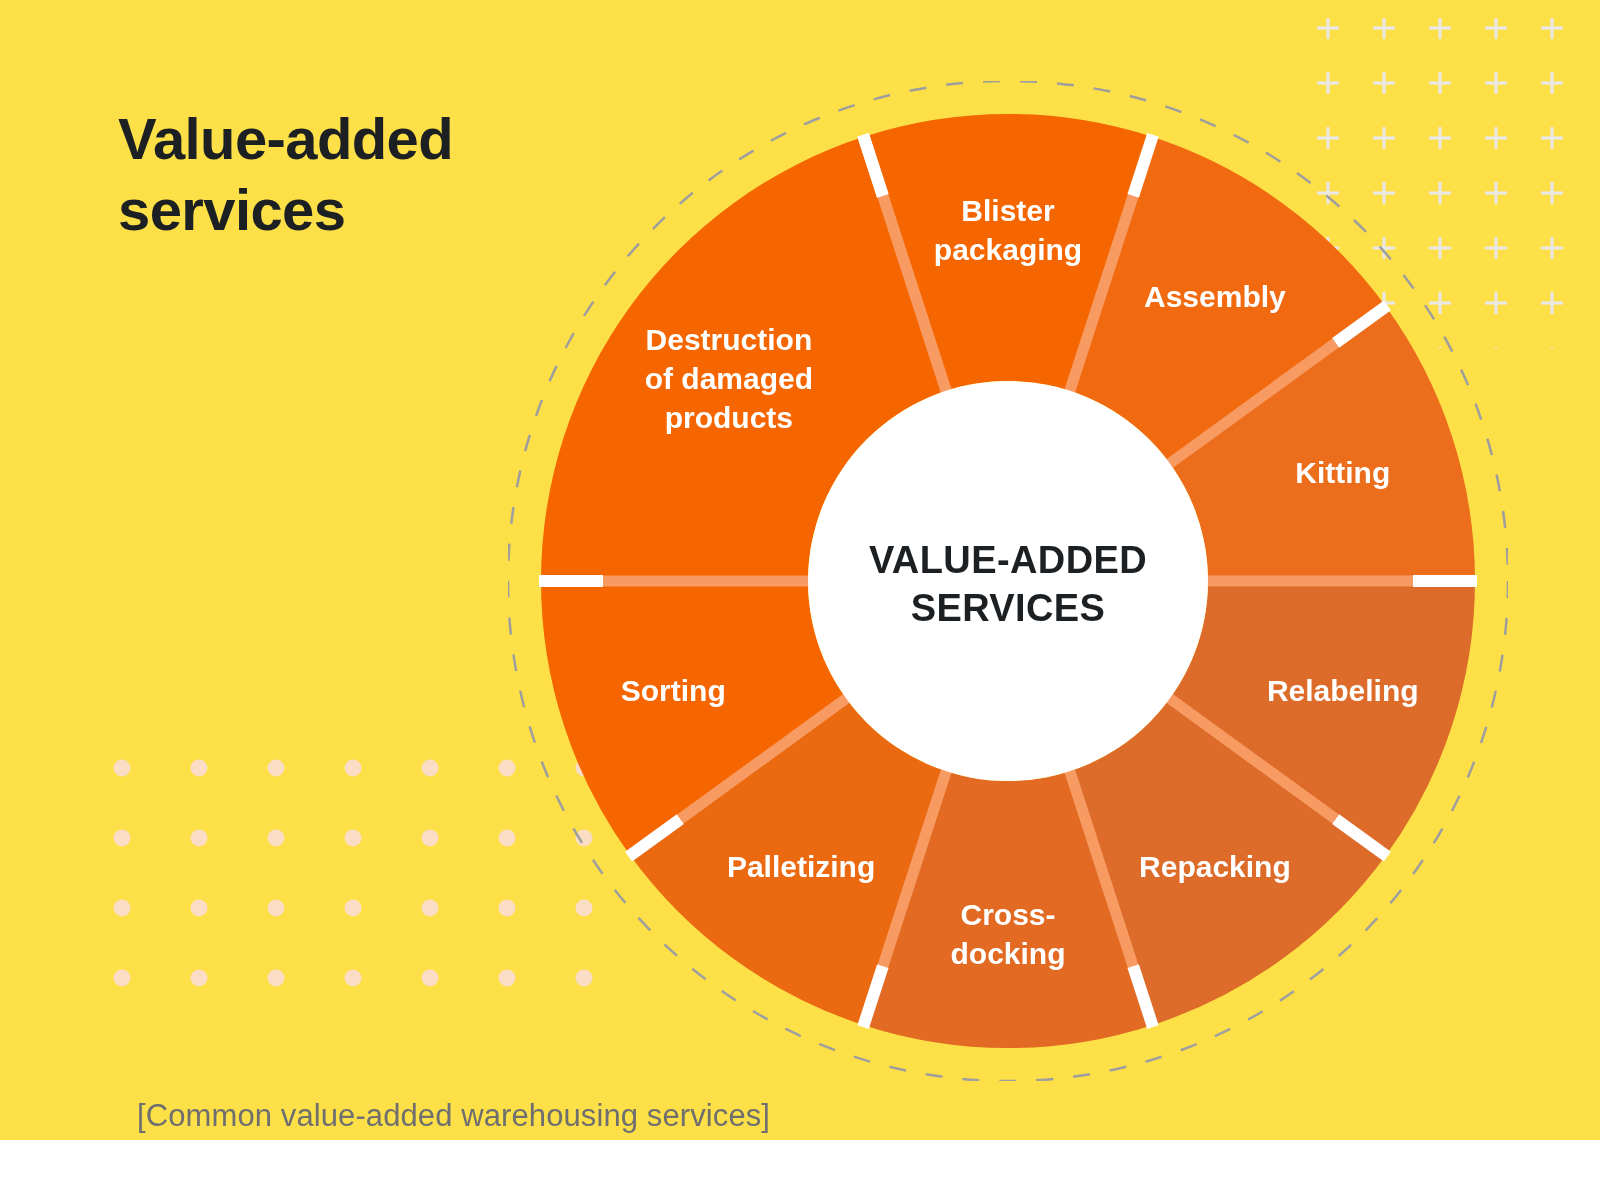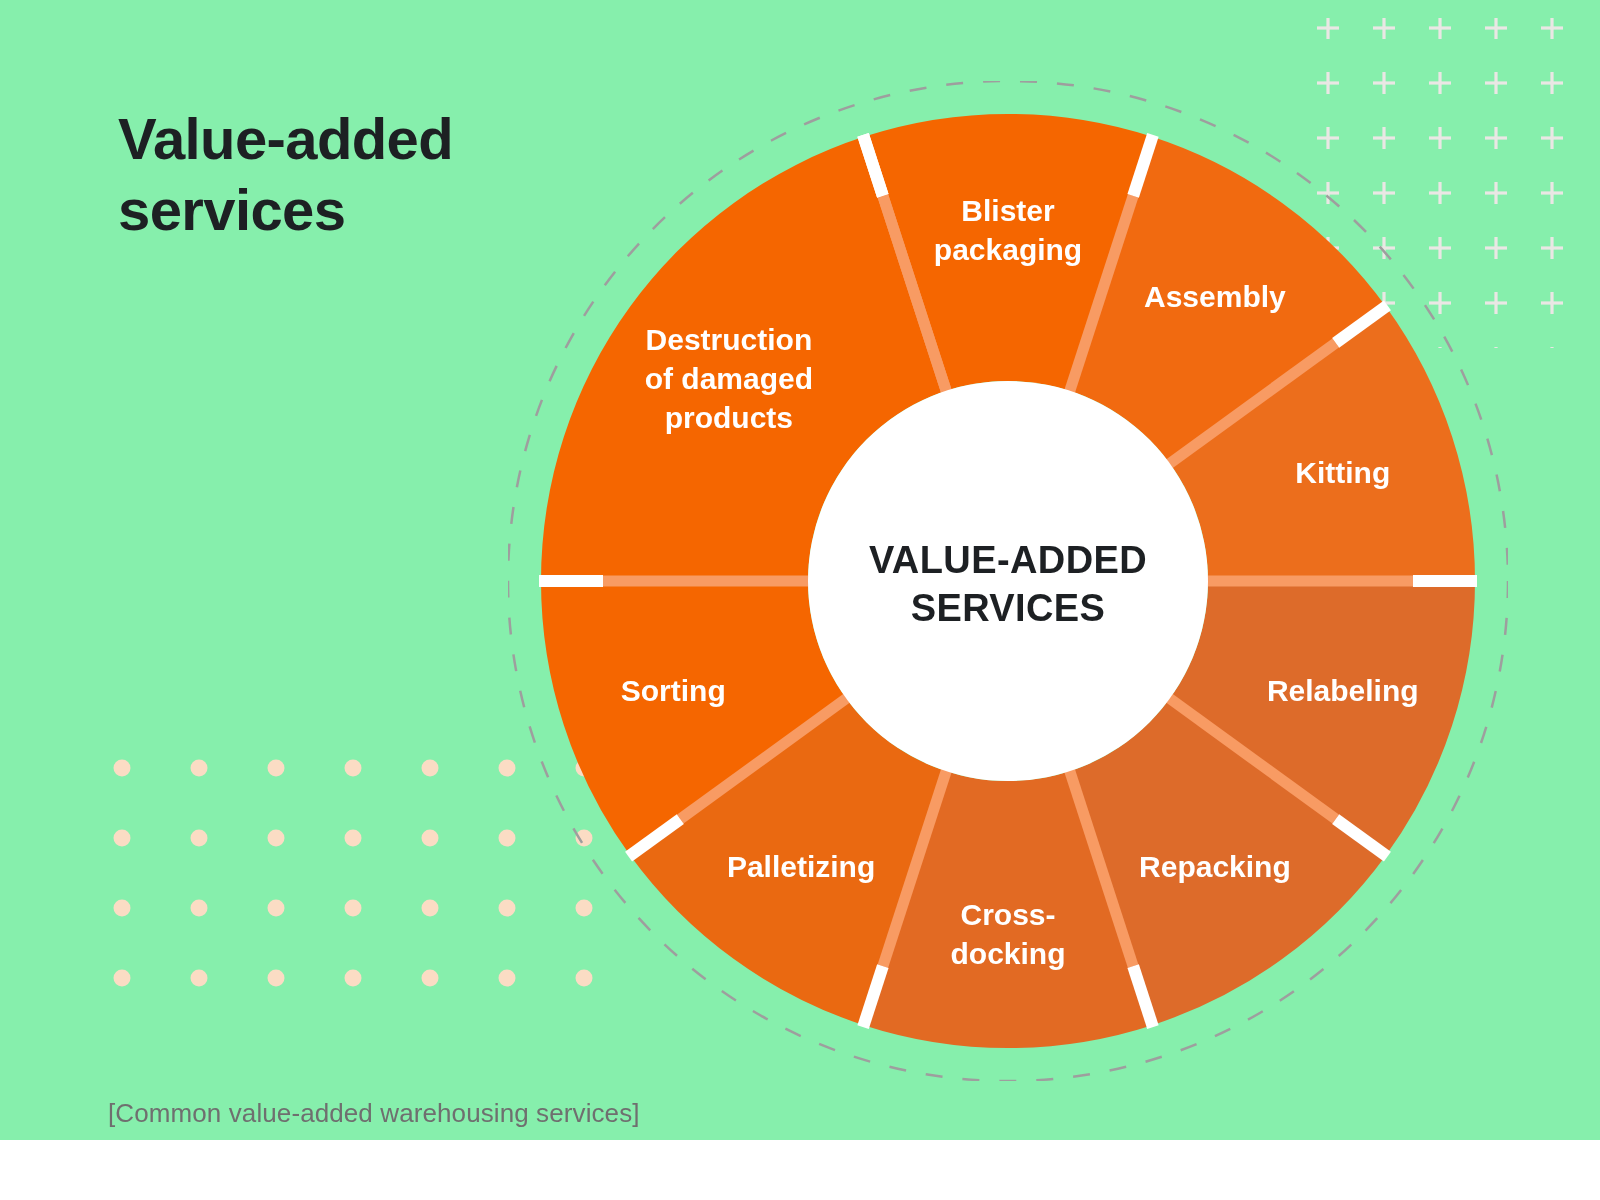--- a/index.html
+++ b/index.html
@@ -15,7 +15,7 @@
     position: relative;
     width: 1600px;
     height: 1140px;
-    background: #86efac;
+    background: #fde047;
   }
 
   

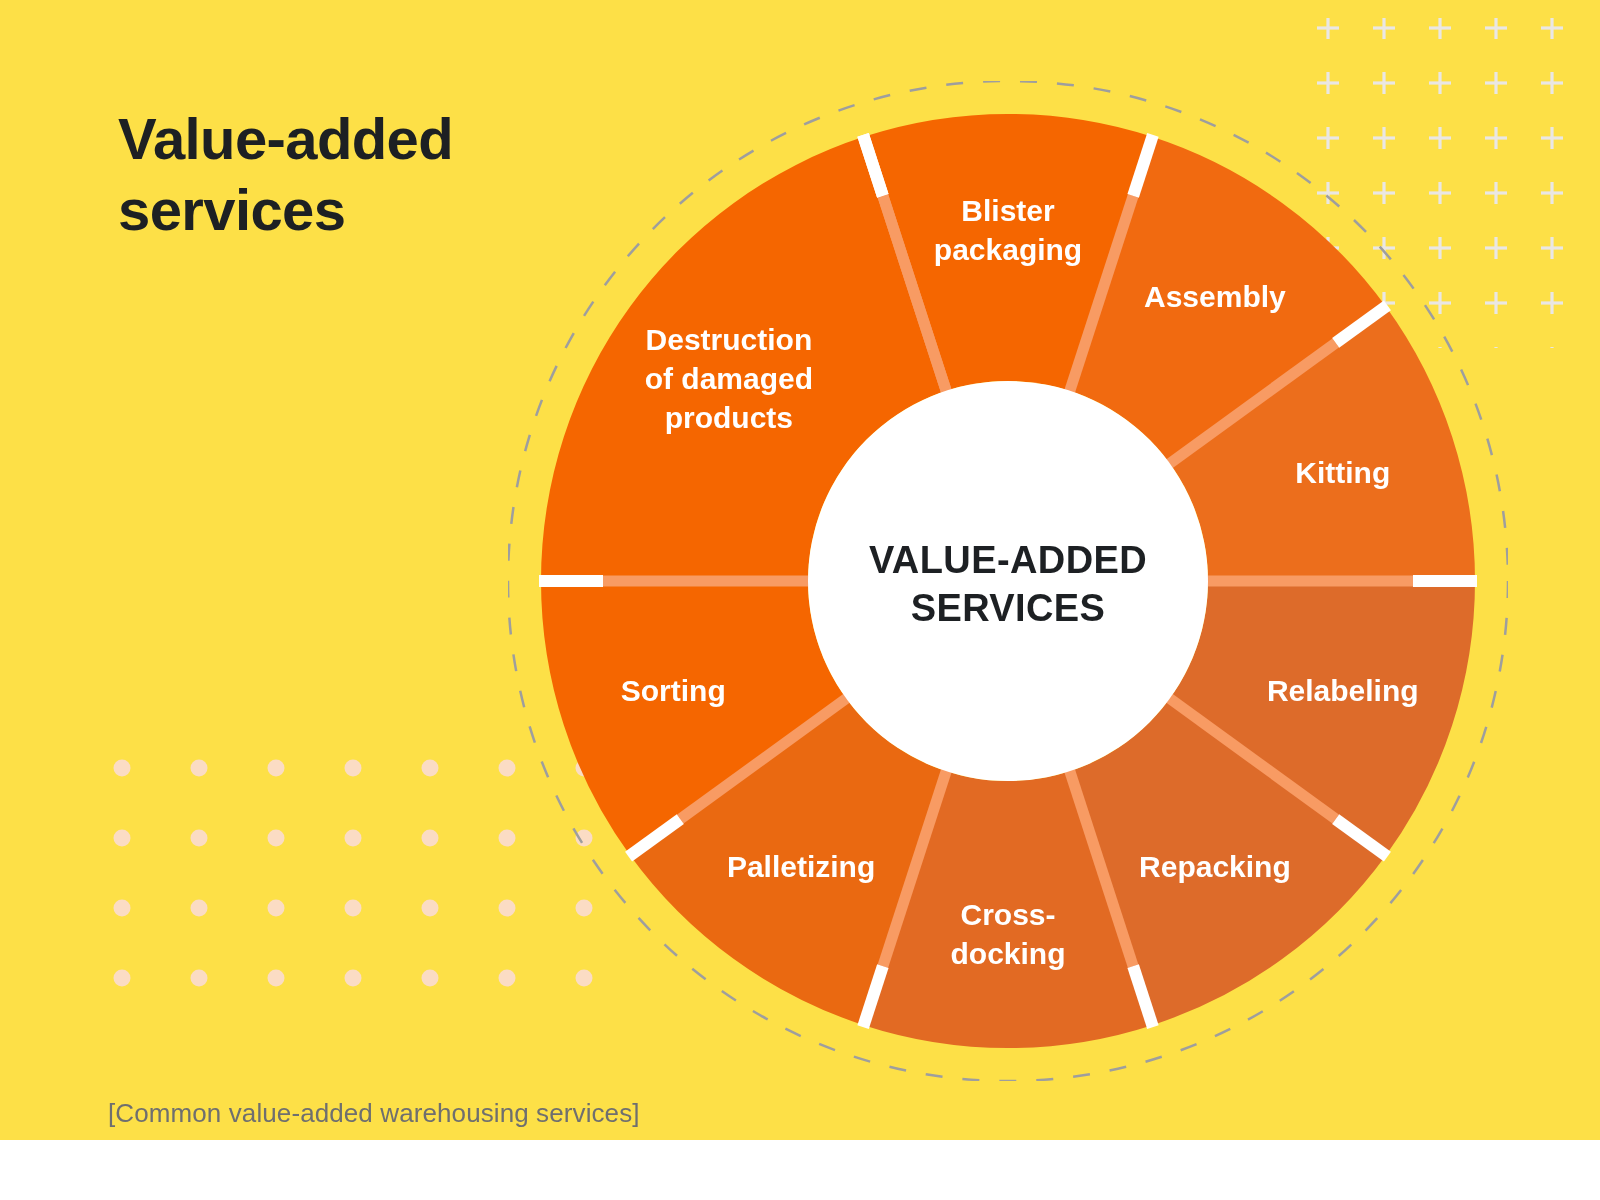--- a/index.html
+++ b/index.html
@@ -54,9 +54,9 @@
   
   .caption {
     position: absolute;
-    left: 108px;
+    left: 137px;
     top: 1098px;
-    font-size: 26px;
+    font-size: 31px;
     color: #6f6f6f;
     letter-spacing: 0.1px;
     white-space: nowrap;

